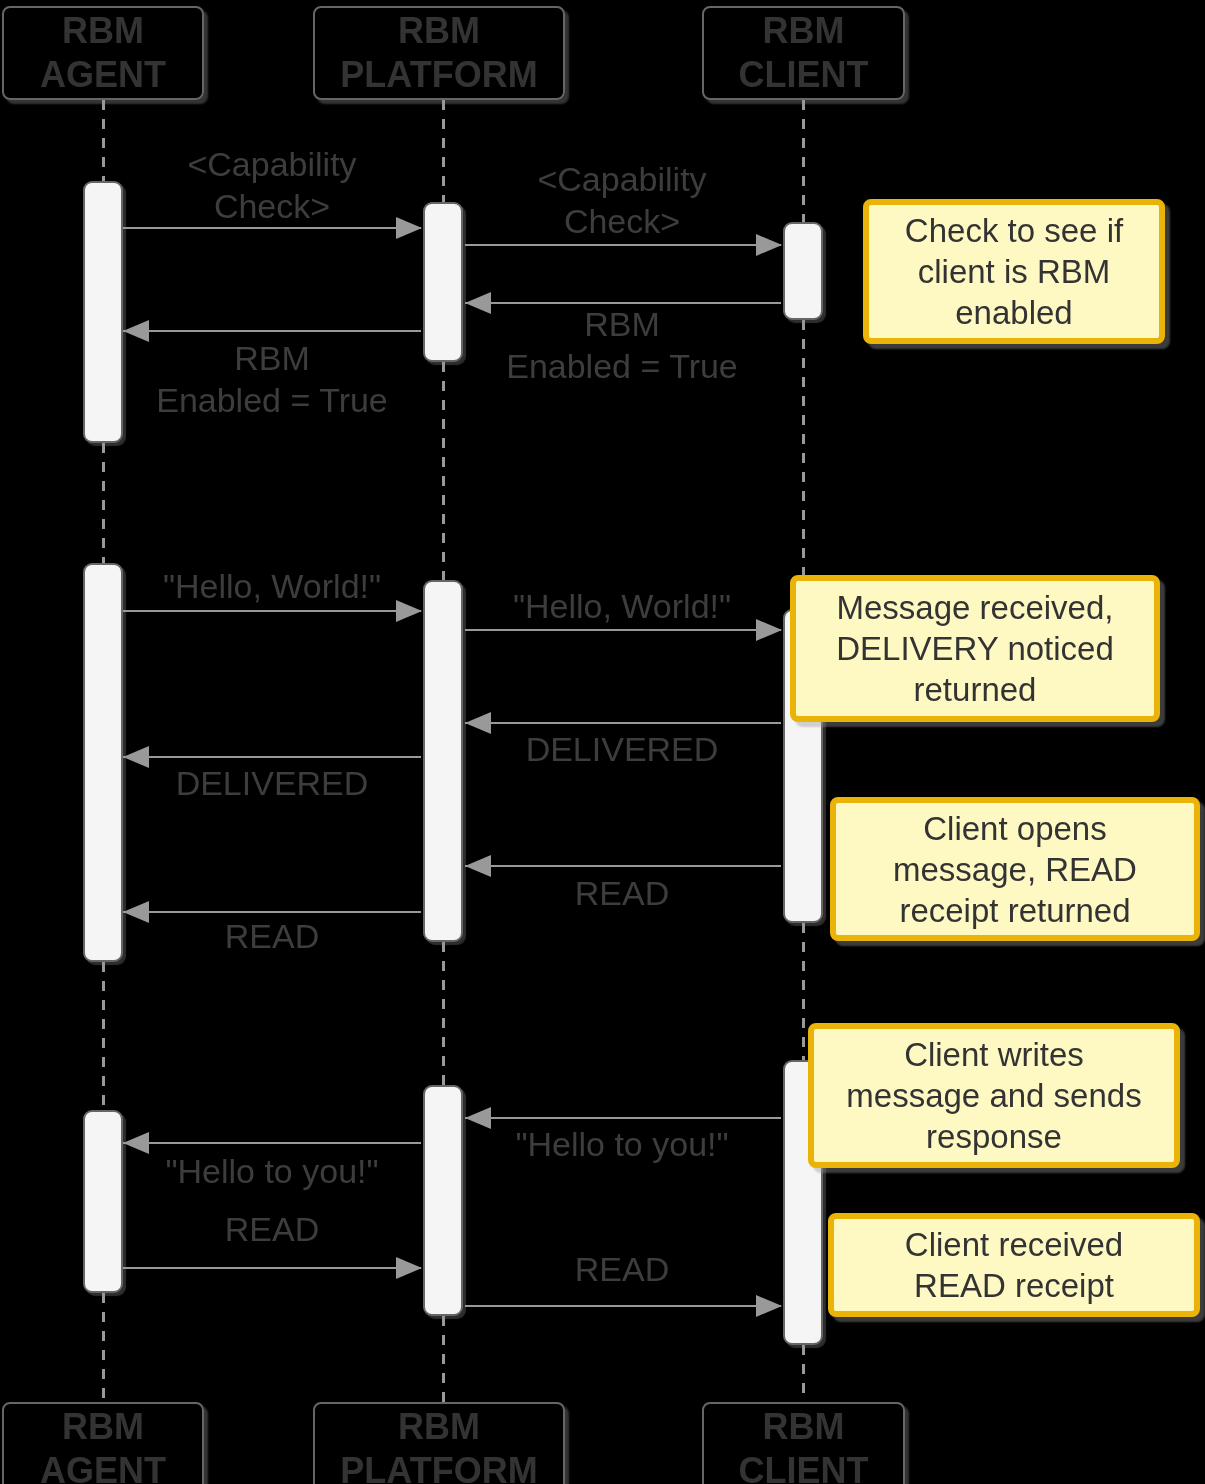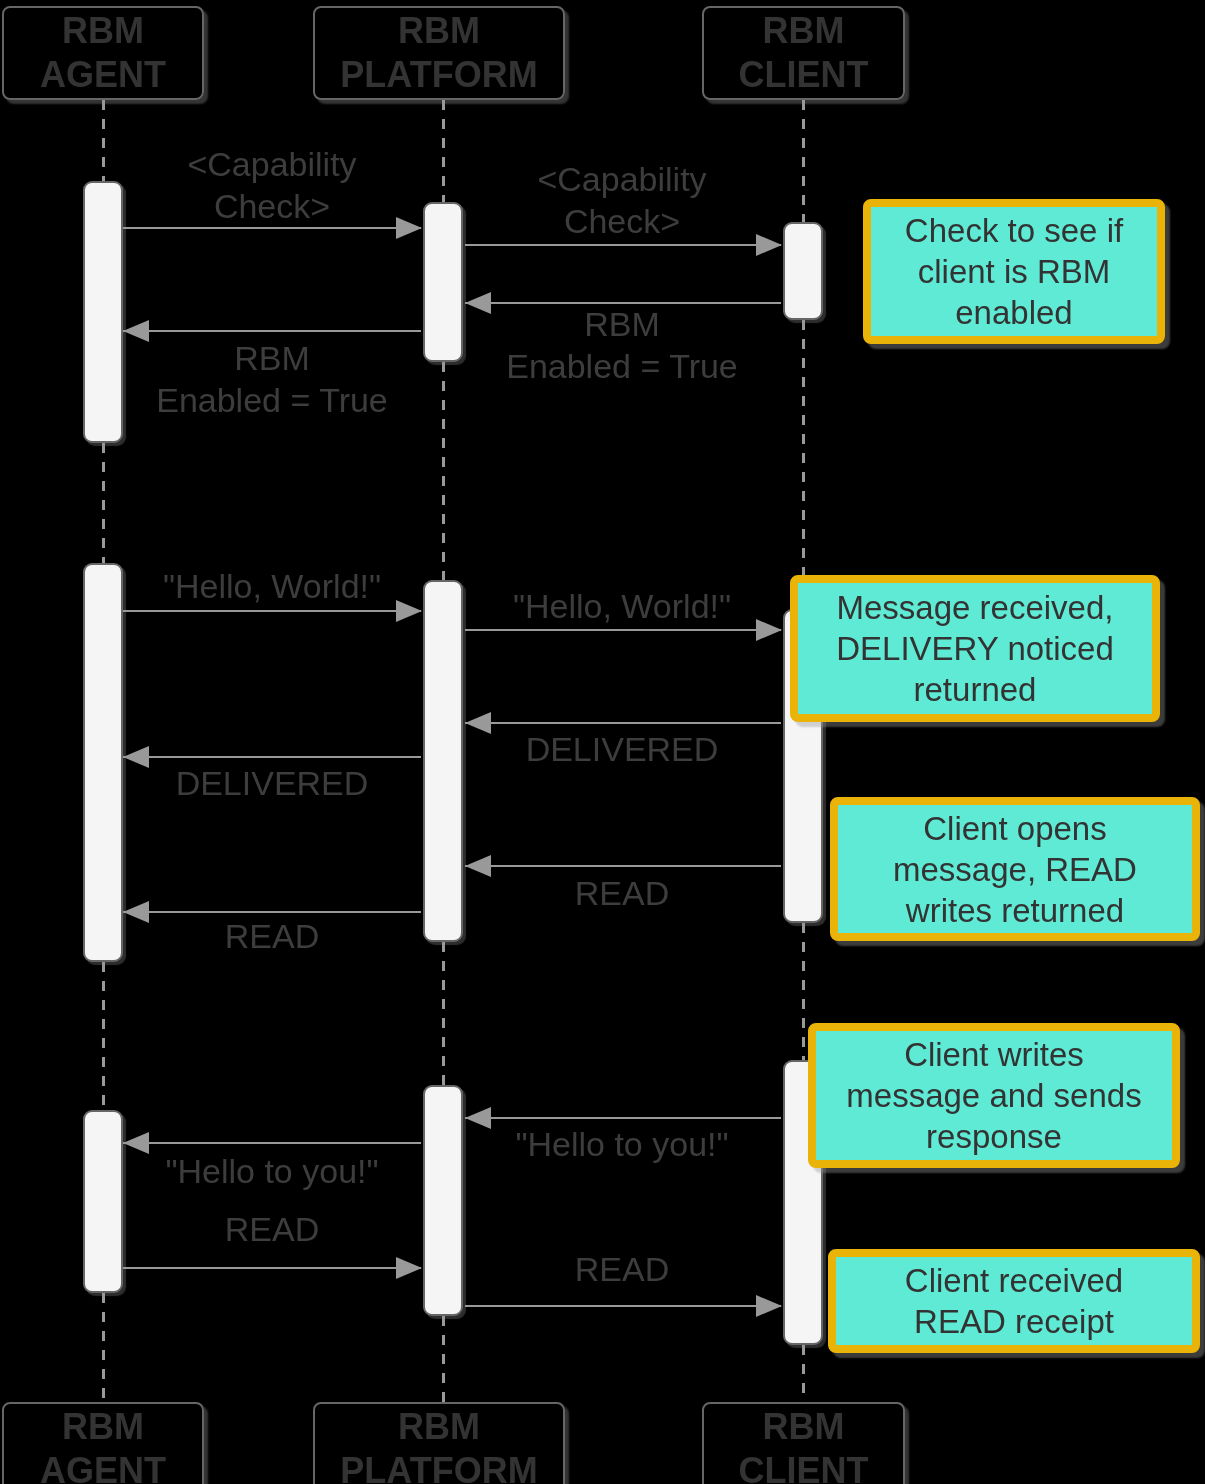--- a/index.html
+++ b/index.html
@@ -9,7 +9,7 @@
          display:flex;align-items:center;justify-content:center;text-align:center;
          white-space:pre-line;font-weight:bold;font-size:36px;line-height:44px;color:#333;
          box-sizing:border-box;box-shadow:4px 4px 2px rgba(150,150,150,.35);}
-  .note{position:absolute;background:#5eead4;border:8px solid #eab308;border-radius:8px;
+  .note{position:absolute;background:#fef9c3;border:6px solid #eab308;border-radius:8px;
         display:flex;align-items:center;justify-content:center;text-align:center;
         white-space:pre-line;font-size:33px;line-height:41px;color:#333;
         box-sizing:border-box;box-shadow:5px 5px 2px rgba(150,150,150,.4);}

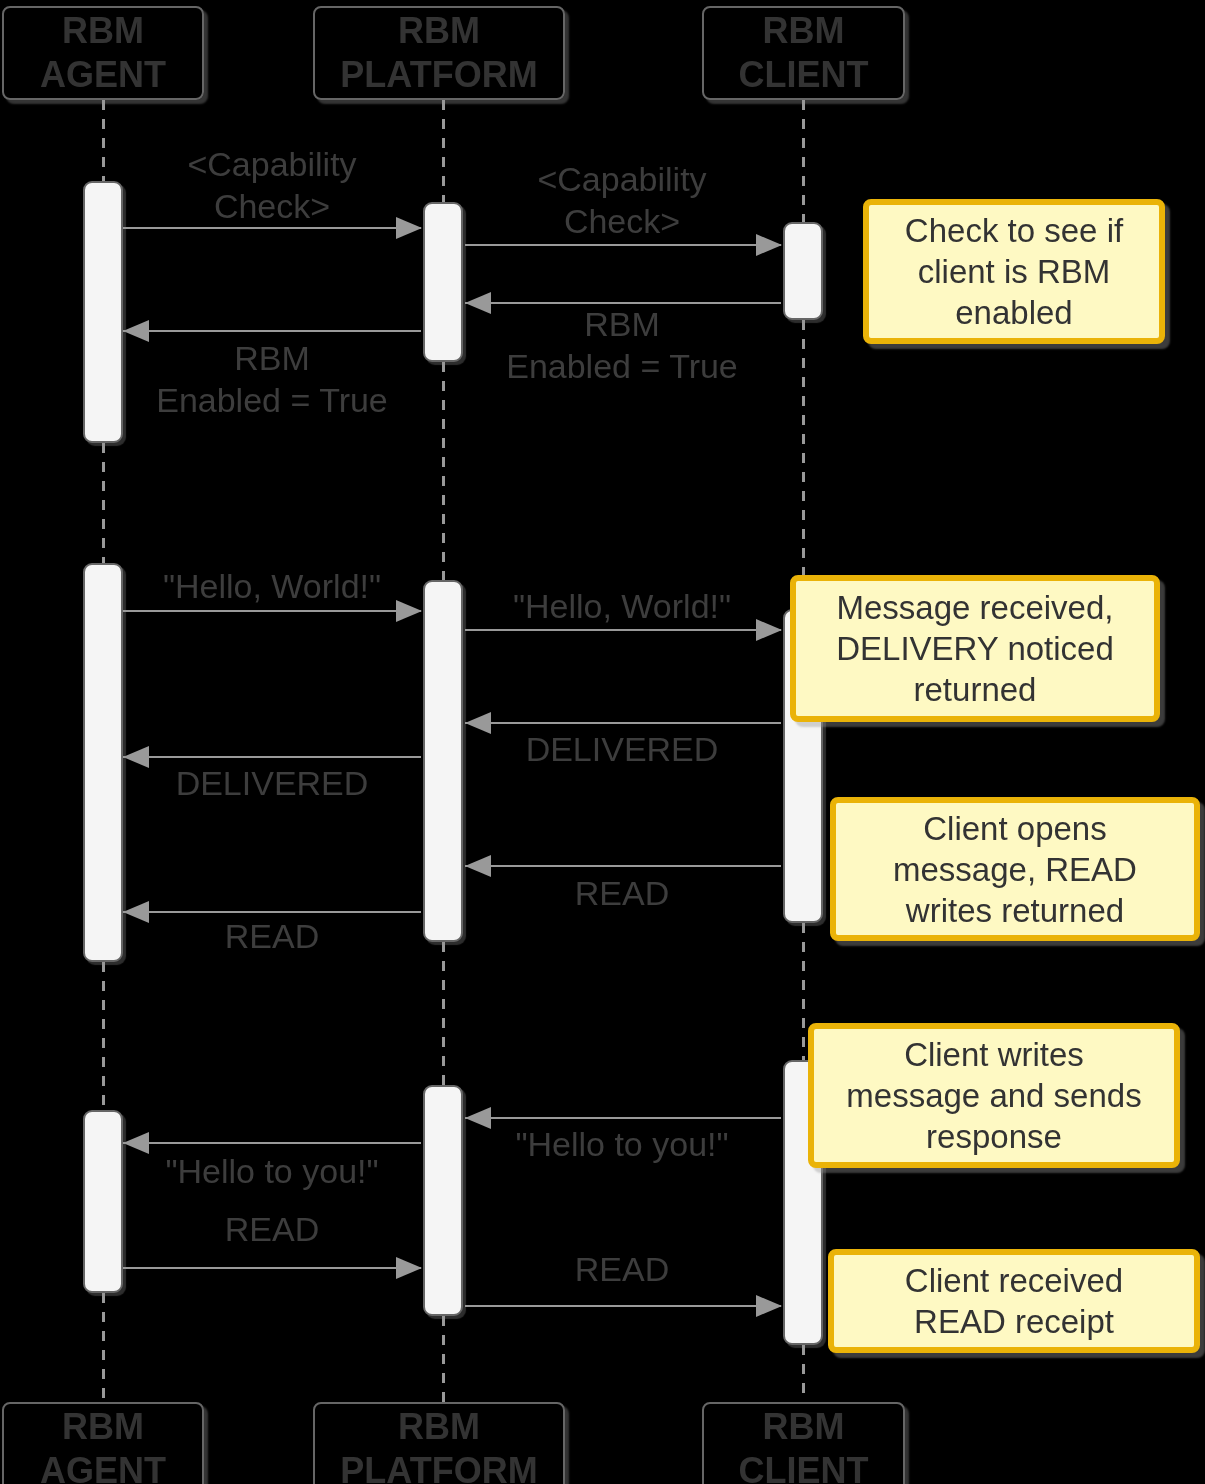--- a/index.html
+++ b/index.html
@@ -126,7 +126,7 @@
 returned</div>
   <div class="note" style="left:830px;top:797px;width:370px;height:144px;">Client opens
 message, READ
-writes returned</div>
+receipt returned</div>
   <div class="note" style="left:808px;top:1023px;width:372px;height:145px;">Client writes
 message and sends
 response</div>

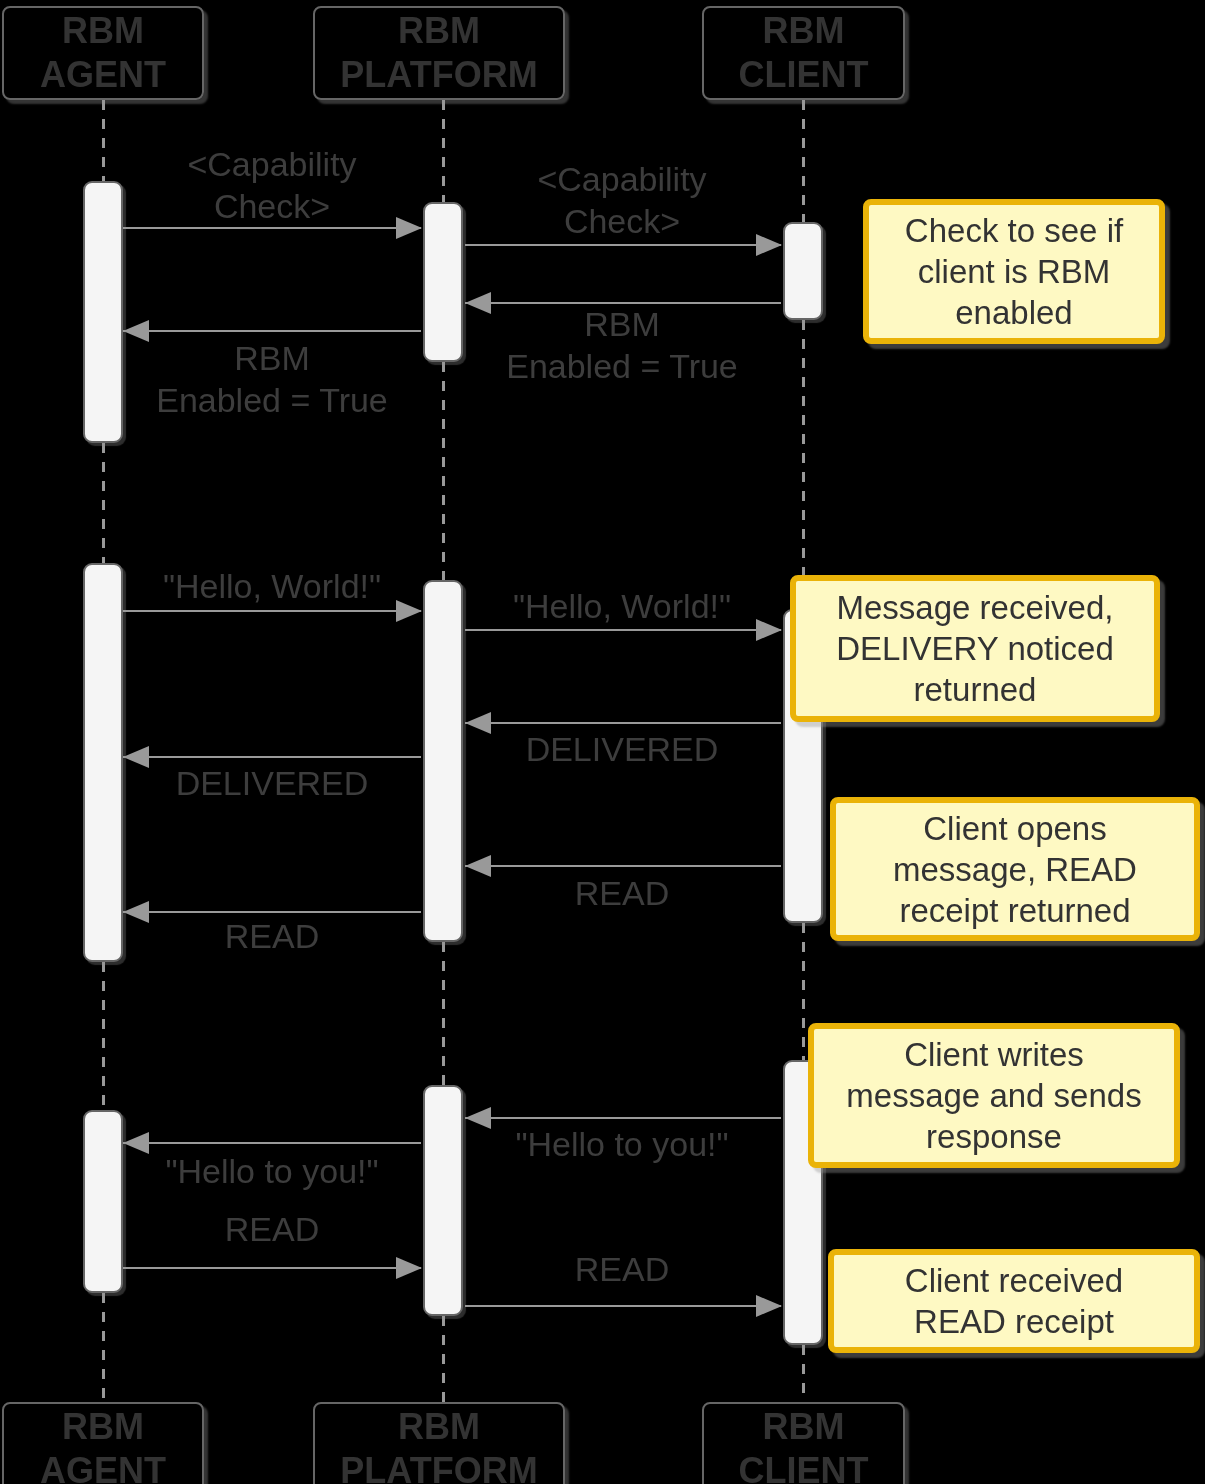--- a/index.html
+++ b/index.html
@@ -130,7 +130,7 @@
   <div class="note" style="left:808px;top:1023px;width:372px;height:145px;">Client writes
 message and sends
 response</div>
-  <div class="note" style="left:828px;top:1213px;width:372px;height:104px;margin-top:36px;">Client received
+  <div class="note" style="left:828px;top:1213px;width:372px;height:104px;">Client received
 READ receipt</div>
 
 </div>

